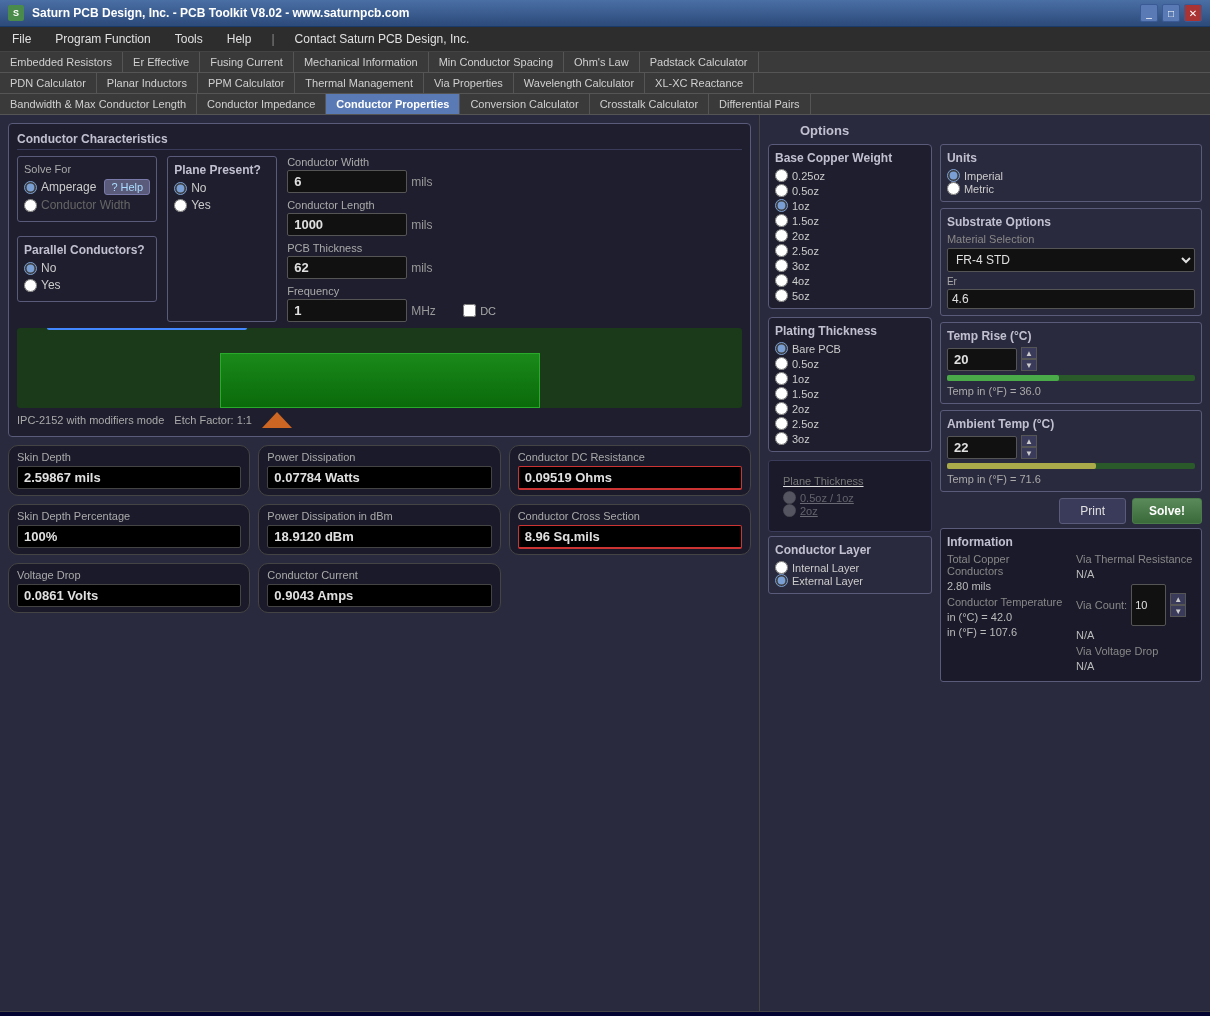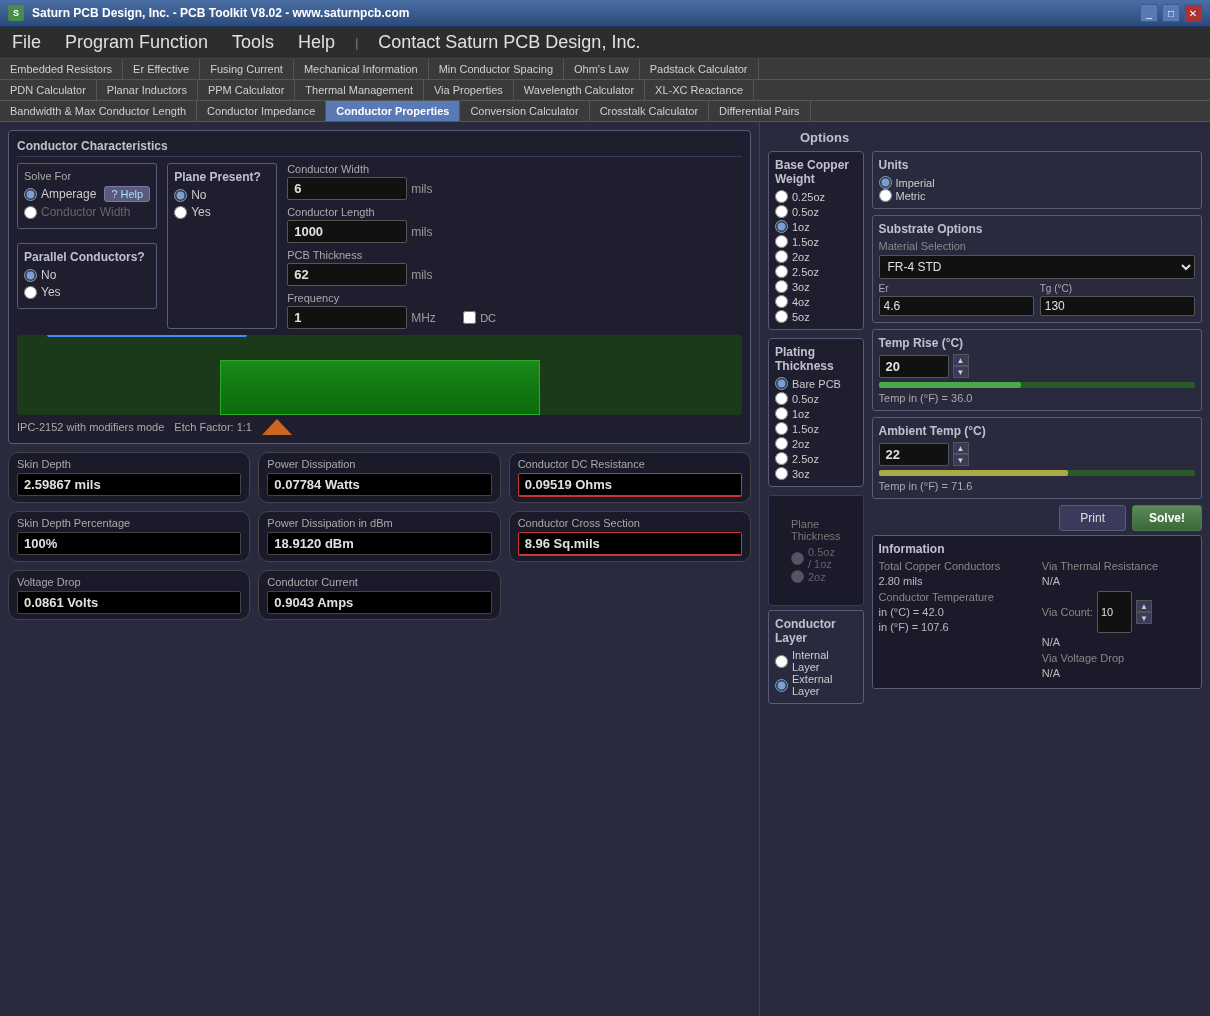--- a/index.html
+++ b/index.html
@@ -54,7 +54,7 @@
     .menu-item {
       color: #e0e0e0;
       cursor: pointer;
-      font-size: 18px;
+      font-size: 12px;
       padding: 2px 4px;
     }
     .menu-separator {

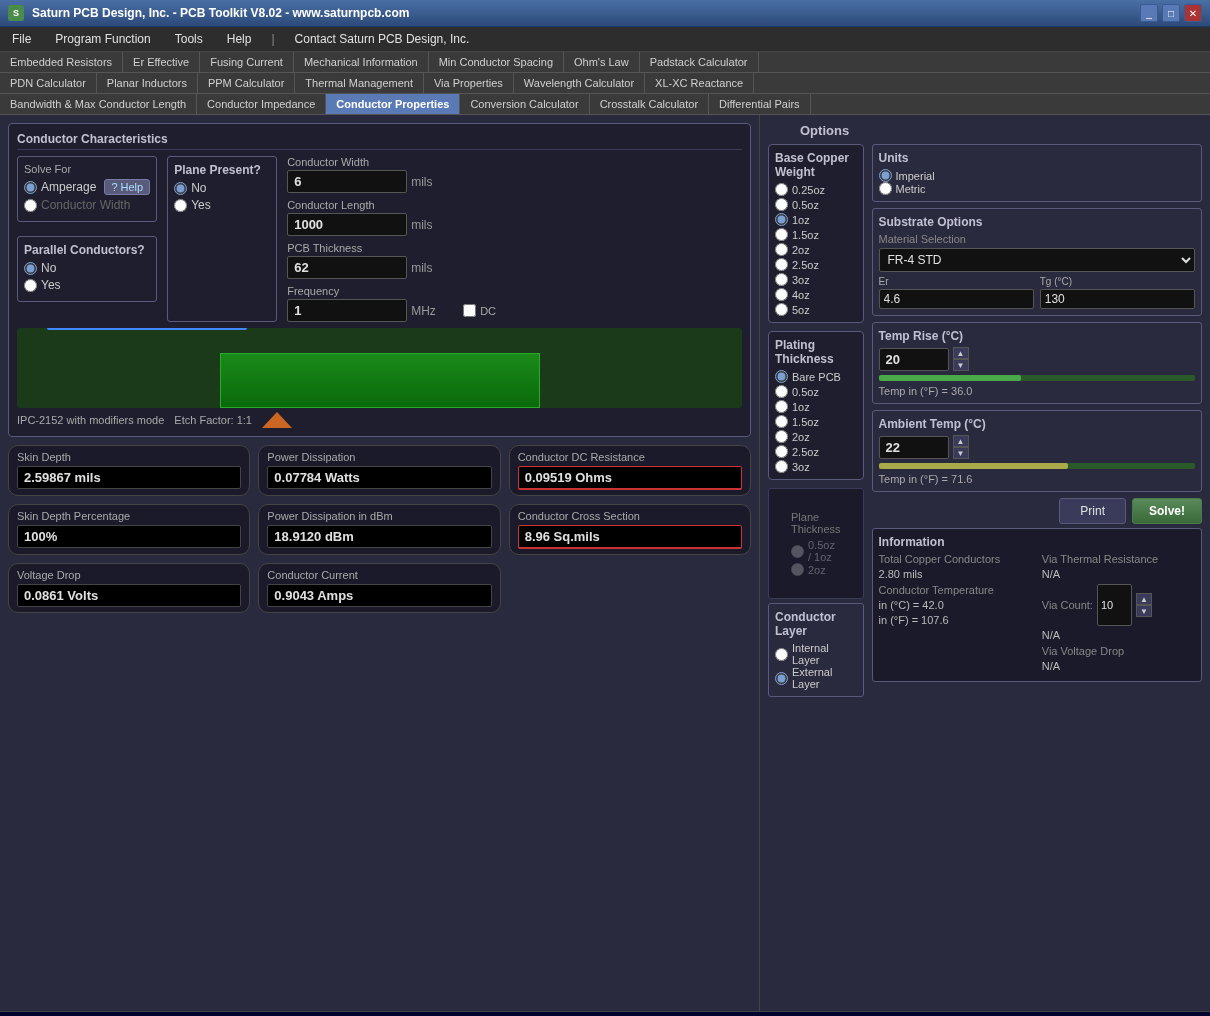--- a/index.html
+++ b/index.html
@@ -887,10 +887,6 @@
               <div class="er-tg-label">Er</div>
               <input type="text" class="small-input" value="4.6" style="">
             </div>
-            <div class="er-tg-group">
-              <div class="er-tg-label">Tg (°C)</div>
-              <input type="text" class="small-input" value="130" style="">
-            </div>
           </div>
         </div>
 

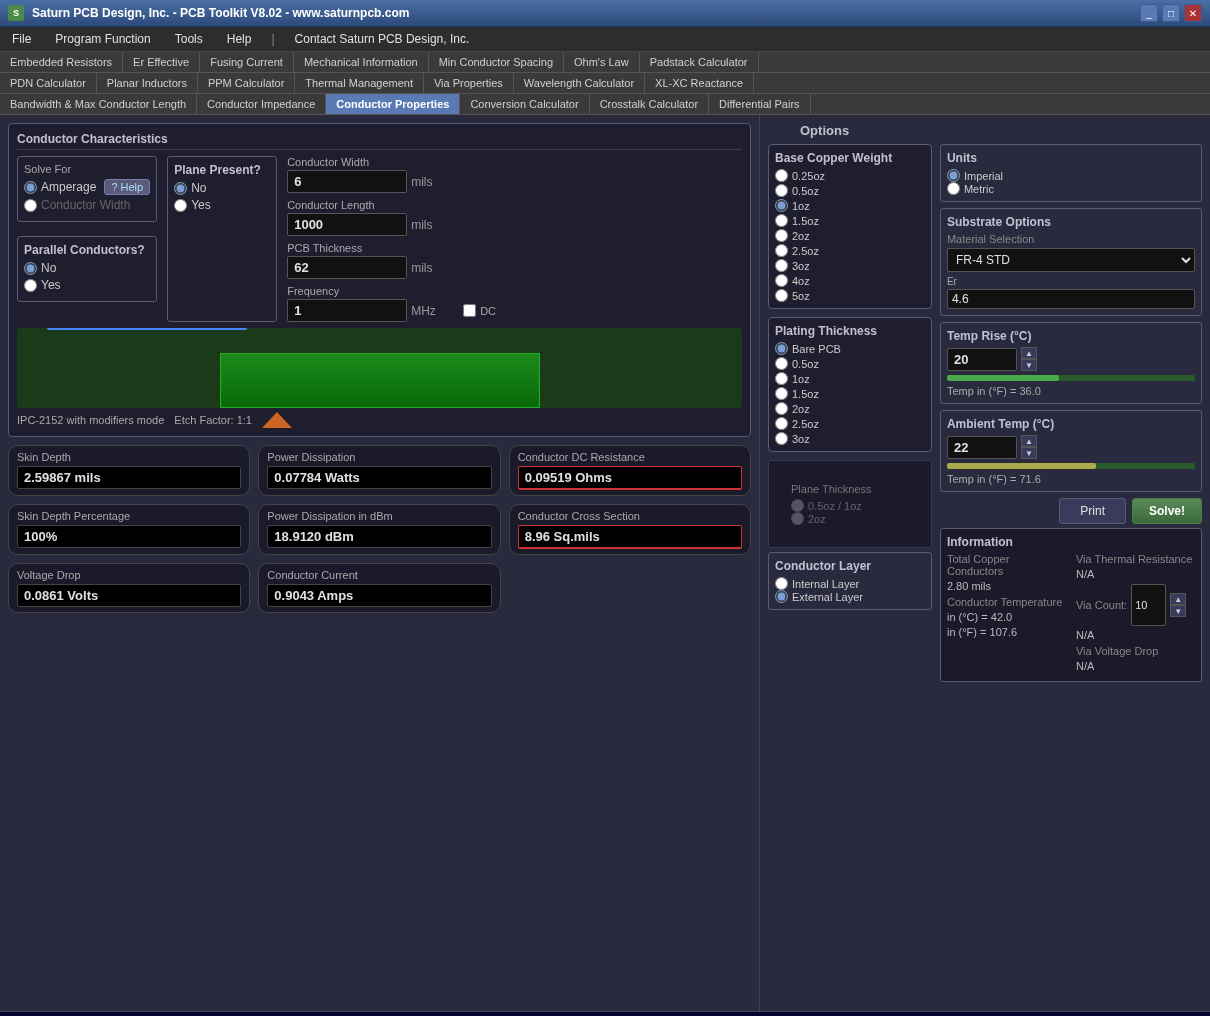--- a/index.html
+++ b/index.html
@@ -836,7 +836,7 @@
           </div>
         </div>
 
-        <div class="plane-thickness-box" style="border:1px solid #3a3a5a;border-radius:3px;padding:22px;background:#1a1a2a;">
+        <div class="plane-thickness-box" style="border:1px solid #3a3a5a;border-radius:3px;padding:14px;background:#1a1a2a;text-decoration:underline;">
           <div class="plane-thickness-title">Plane Thickness</div>
           <div class="radio-item" style="opacity:0.4;">
               <input type="radio" name="planethick" disabled="" style="">

